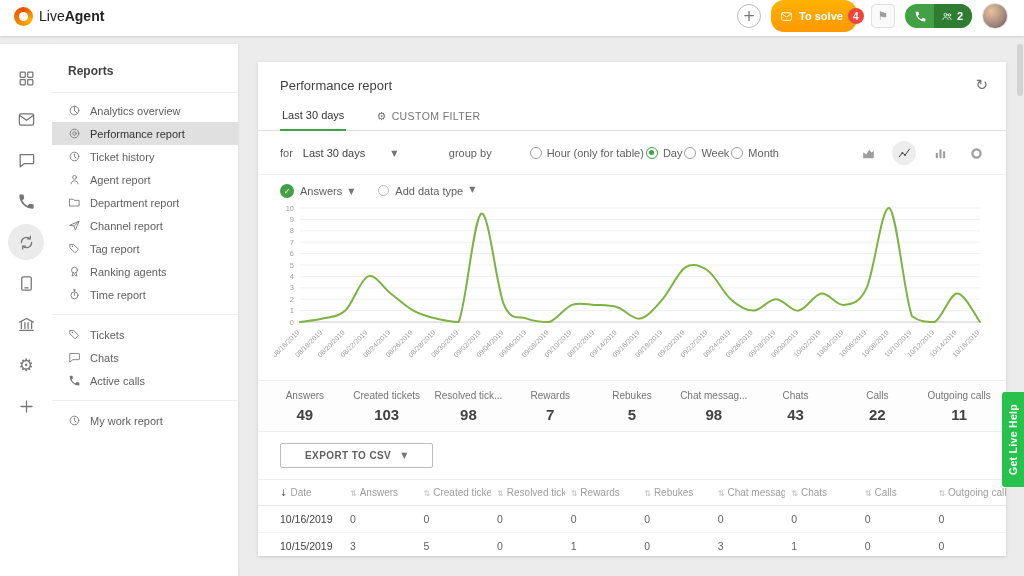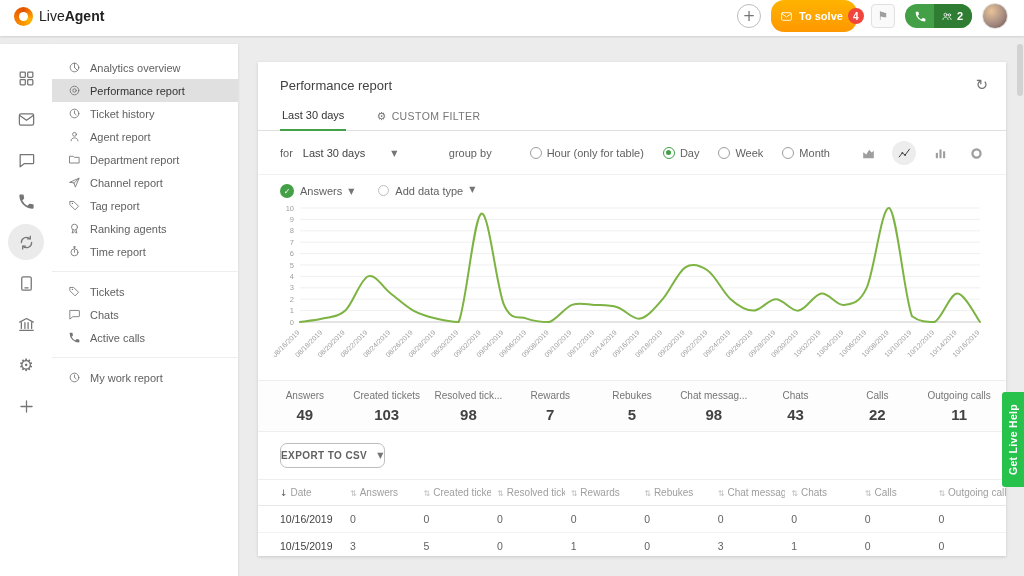--- a/index.html
+++ b/index.html
@@ -216,6 +216,7 @@
     </div>
 
   <div class="sidebar">
+    <div class="sidebar-title">Reports</div>
     <div id="side-list">
         <div class="side-item">
           <span class="svg-icon">

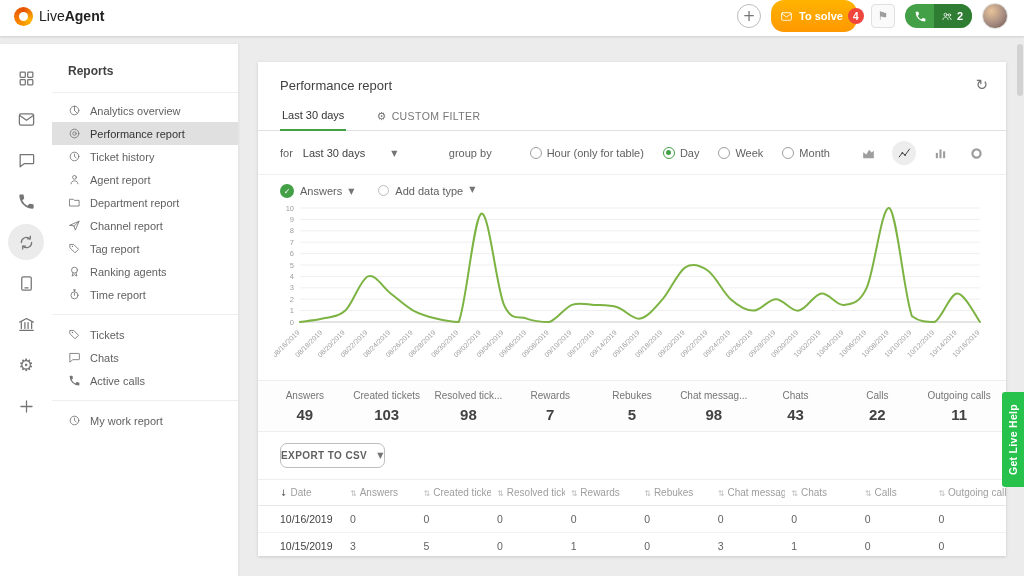--- a/index.html
+++ b/index.html
@@ -57,7 +57,7 @@
   .filter-bar { display:flex; align-items:center; gap:10px; padding:10px 18px 9px 22px; border-bottom:1px solid #f0f0f0; font-size:11px; color:#616161; }
   .select-box { display:flex; align-items:center; gap:26px; color:#424242; cursor:pointer; margin-right:16px; min-width:120px; }
   .caret { font-size:8px; color:#757575; }
-  .radio-row { display:flex; align-items:center; gap:19px;padding-left:28px; }
+  .radio-row { display:flex; align-items:center; gap:2px;padding-left:28px; }
   .radio { display:flex; align-items:center; gap:5px; cursor:pointer; }
   .rb { width:12px; height:12px; border:1.5px solid #9e9e9e; border-radius:50%; display:inline-block; position:relative; }
   .rb.checked { border-color:#43a047; }

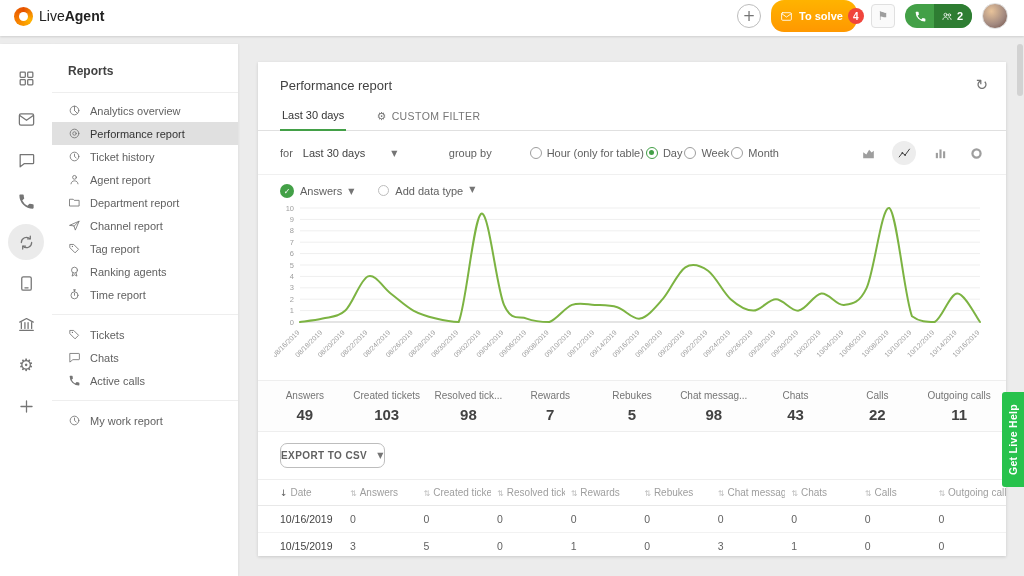--- a/index.html
+++ b/index.html
@@ -79,7 +79,7 @@
   .m-value { font-size:15px; font-weight:700; color:#424242; margin-top:5px; }
 
   .export-row { padding:11px 22px; }
-  .export-btn { display:inline-flex; align-items:center; gap:10px; border:1px solid #bdbdbd; border-radius:7px; padding:6px 0; font-size:10px; font-weight:700; letter-spacing:.4px; color:#616161; cursor:pointer; background:#fff; }
+  .export-btn { display:inline-flex; align-items:center; gap:10px; border:1px solid #bdbdbd; border-radius:2px; padding:6px 24px; font-size:10px; font-weight:700; letter-spacing:.4px; color:#616161; cursor:pointer; background:#fff; }
 
   table { width:100%; border-collapse:collapse; table-layout:fixed; }
   th, td { text-align:left; font-size:10px; padding:7px 6px; white-space:nowrap; overflow:hidden; }

